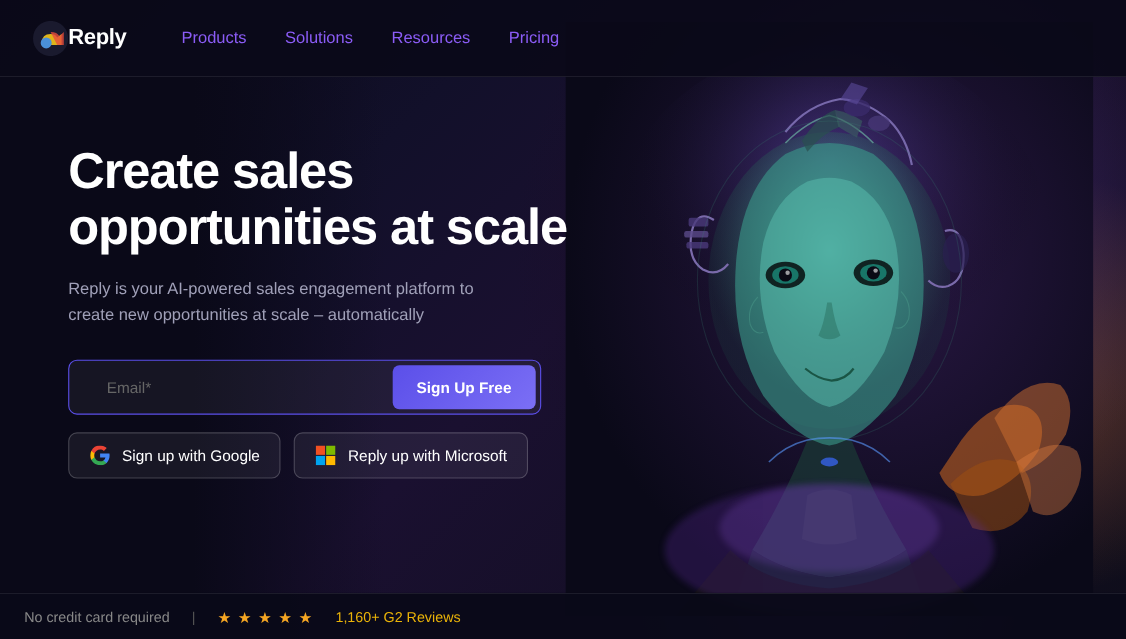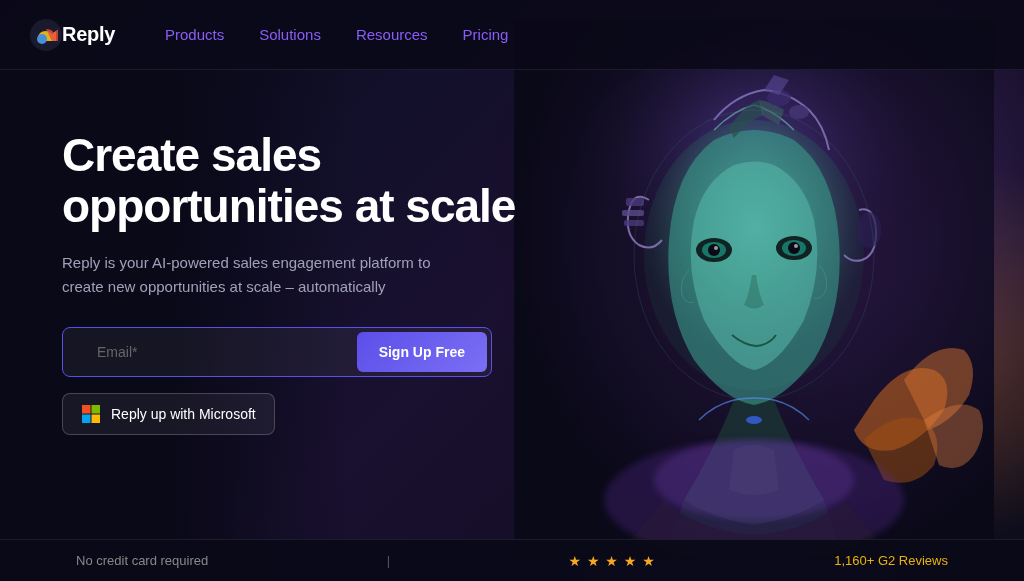--- a/index.html
+++ b/index.html
@@ -403,6 +403,17 @@
   </div>
 
   <div class="social-buttons">
+    <button class="btn-social">
+      <span class="social-icon">
+        <svg width="18" height="18" viewBox="0 0 18 18">
+          <path d="M17.64 9.2c0-.637-.057-1.251-.164-1.84H9v3.481h4.844a4.14 4.14 0 01-1.796 2.716v2.259h2.908c1.702-1.567 2.684-3.875 2.684-6.615z" fill="#4285F4"></path>
+          <path d="M9 18c2.43 0 4.467-.806 5.956-2.184l-2.908-2.259c-.806.54-1.837.86-3.048.86-2.344 0-4.328-1.584-5.036-3.711H.957v2.332A8.997 8.997 0 009 18z" fill="#34A853"></path>
+          <path d="M3.964 10.712A5.41 5.41 0 013.682 9c0-.593.102-1.17.282-1.712V4.956H.957A8.996 8.996 0 000 9c0 1.452.348 2.827.957 4.044l3.007-2.332z" fill="#FBBC05"></path>
+          <path d="M9 3.58c1.321 0 2.508.454 3.44 1.345l2.582-2.58C13.463.891 11.426 0 9 0A8.997 8.997 0 00.957 4.956L3.964 7.29C4.672 5.163 6.656 3.58 9 3.58z" fill="#EA4335"></path>
+        </svg>
+      </span>
+      <span>Sign up with Google</span>
+    </button>
 
     <button class="btn-social">
       <span class="social-icon">

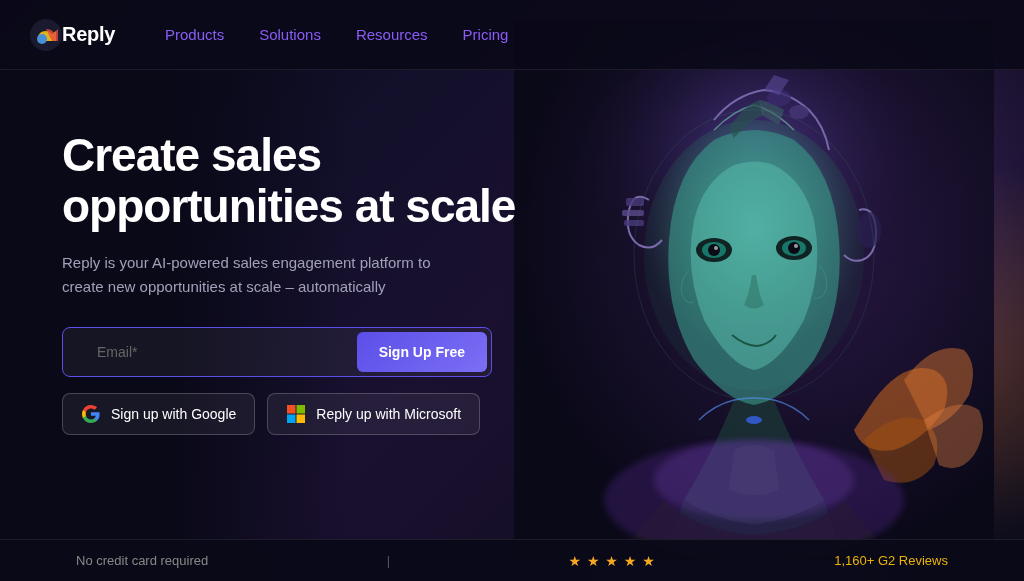--- a/index.html
+++ b/index.html
@@ -240,9 +240,8 @@
       height: 42px;
       display: flex;
       align-items: center;
-      padding: 0 76px;
+      padding: 0 22px;
       gap: 20px;
-      justify-content: space-between;
     }
 
     .footer-no-cc {

